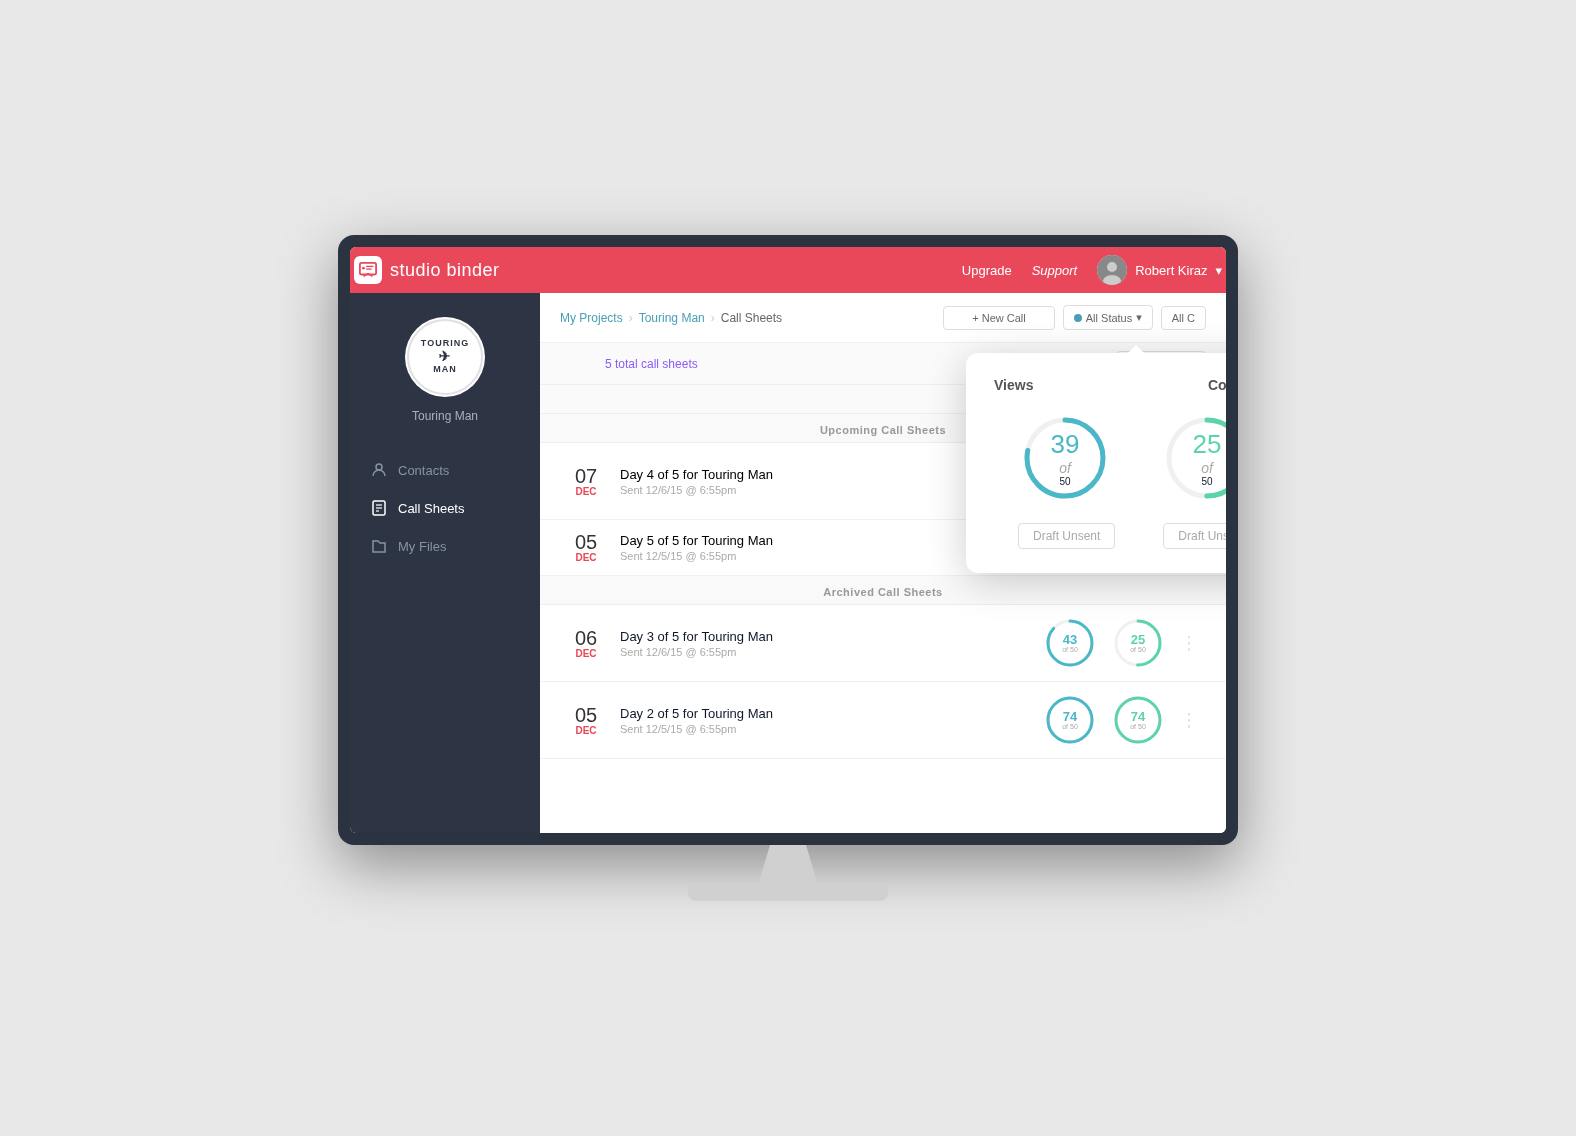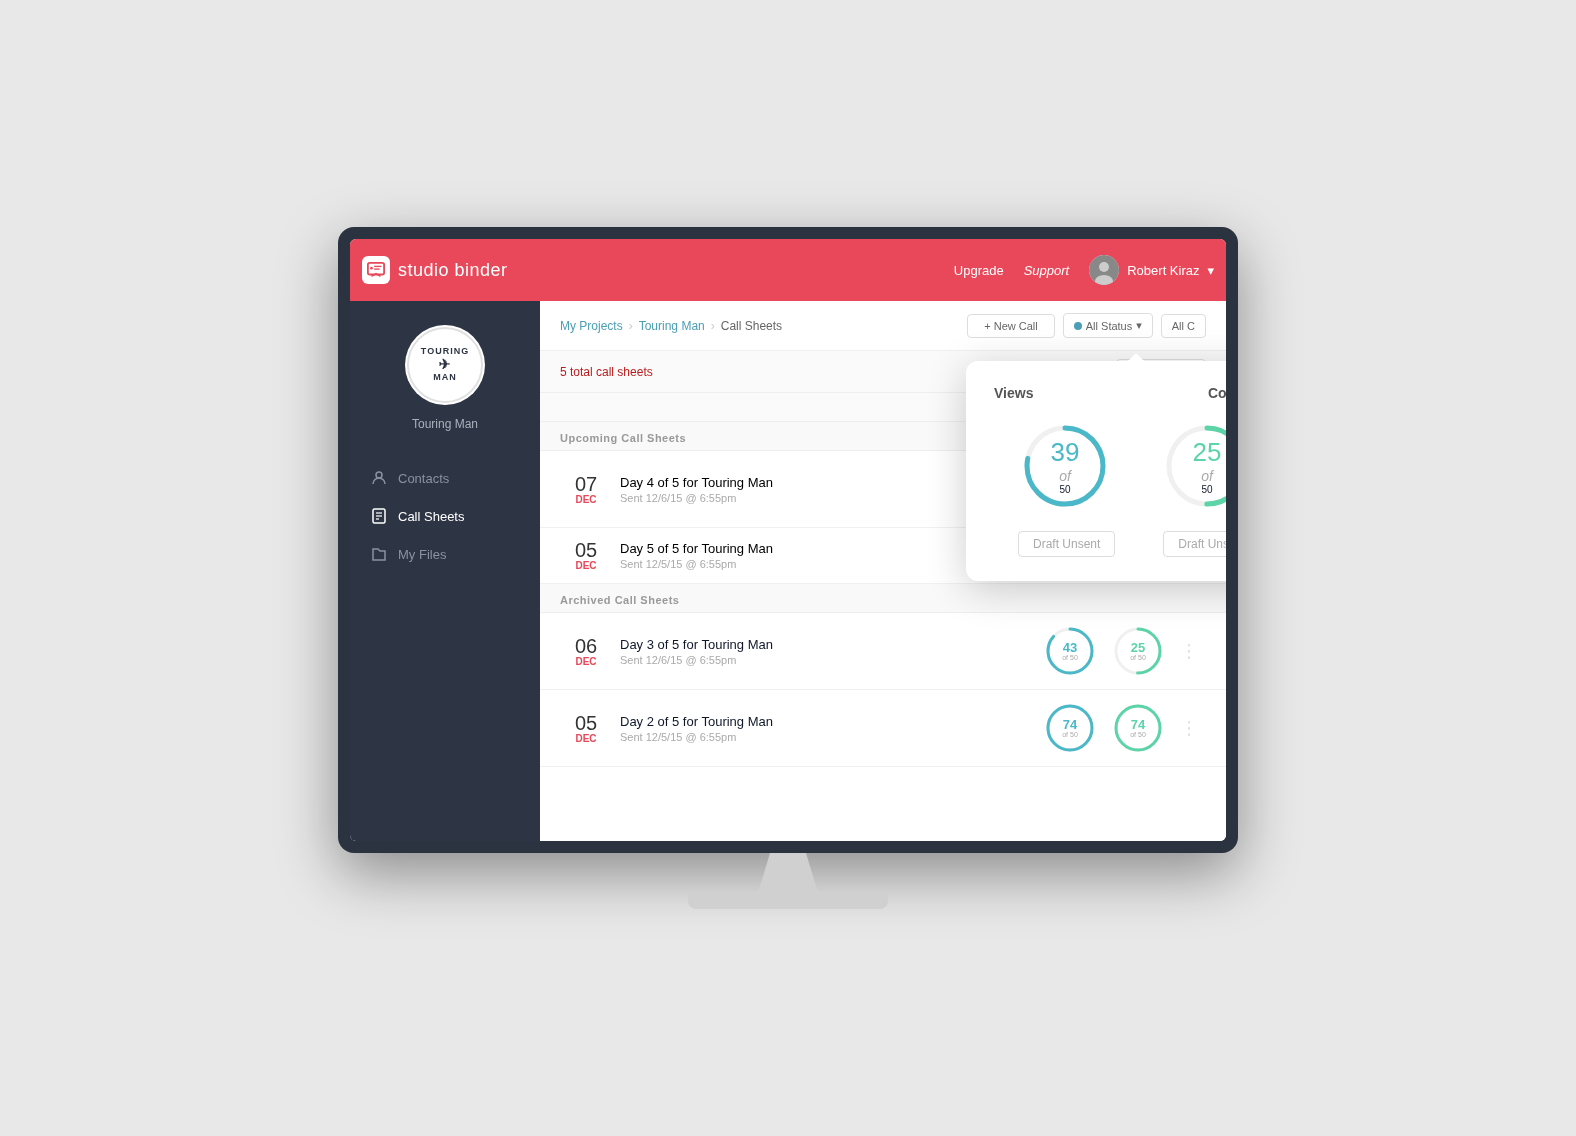--- a/index.html
+++ b/index.html
@@ -35,10 +35,10 @@
     
     .topbar {
       background: #e8485a;
-      height: 62px;
-      display: flex;
-      align-items: center;
-      padding: 0 12px;
+      height: 46px;
+      display: flex;
+      align-items: center;
+      padding: 0 4px;
       justify-content: space-between;
     }
 

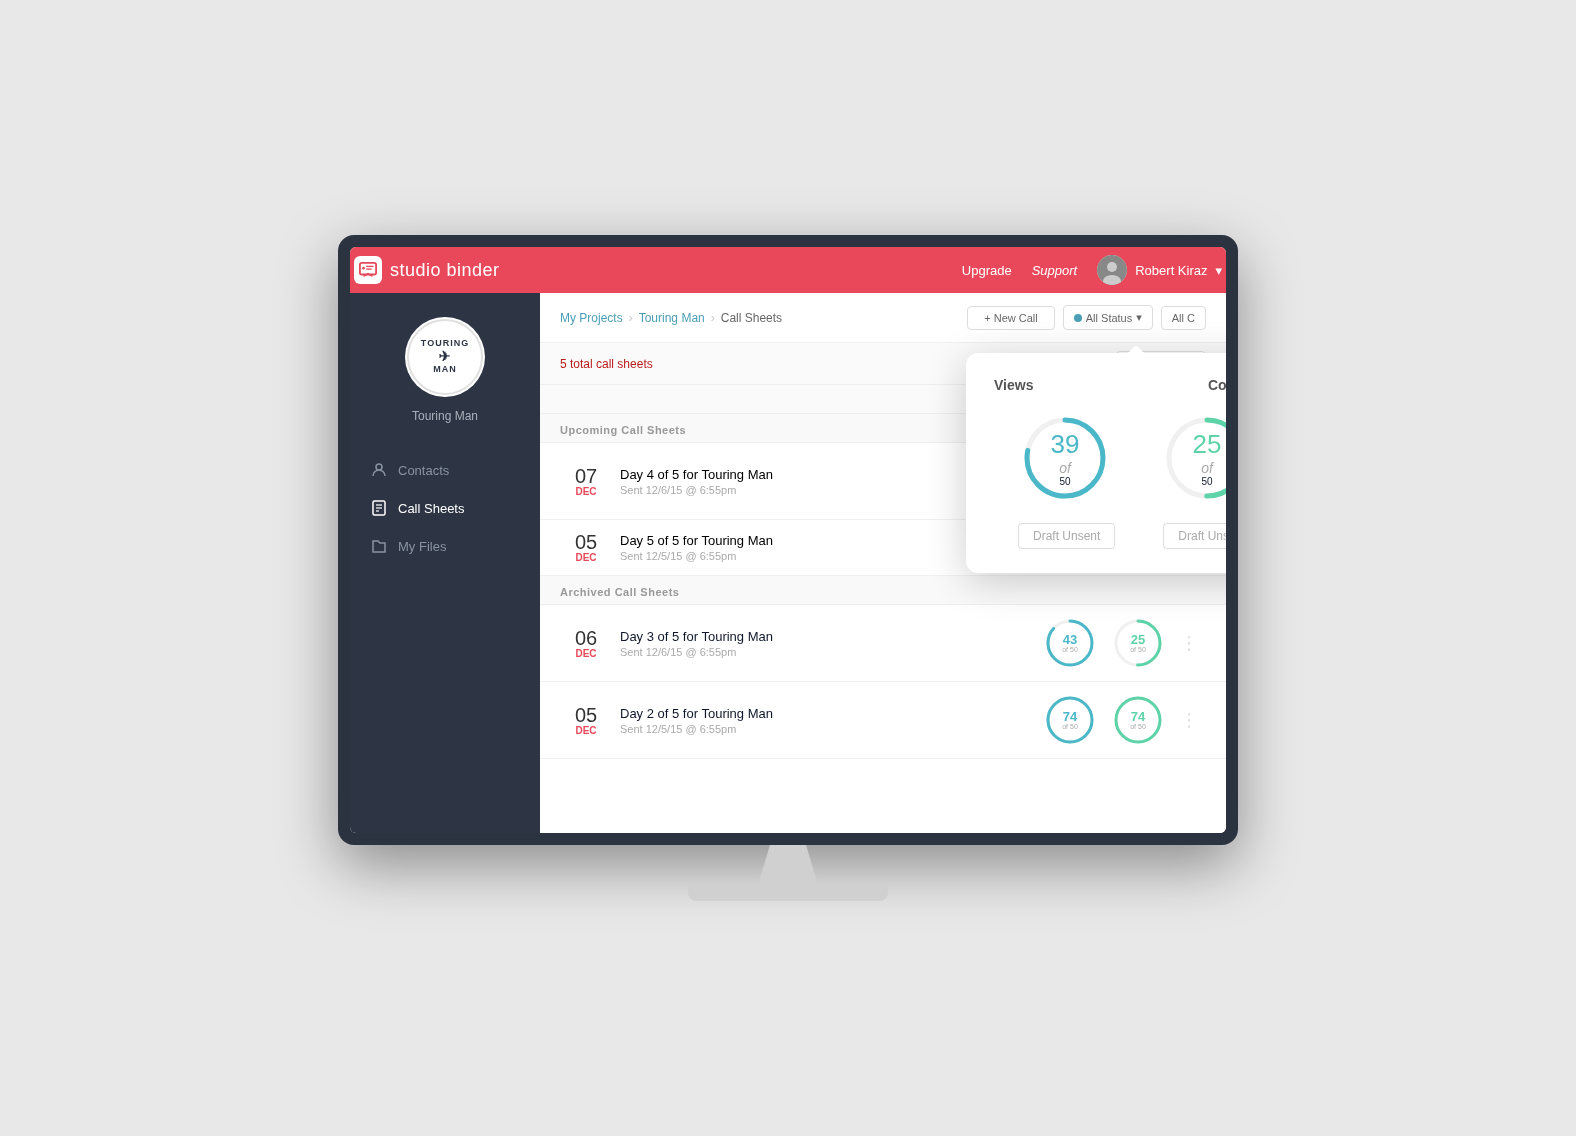--- a/index.html
+++ b/index.html
@@ -230,7 +230,7 @@
       background: white;
       border: 1px solid #ddd;
       border-radius: 4px;
-      padding: 5px 16px;
+      padding: 5px 28px;
       font-size: 11px;
       color: #666;
       cursor: pointer;

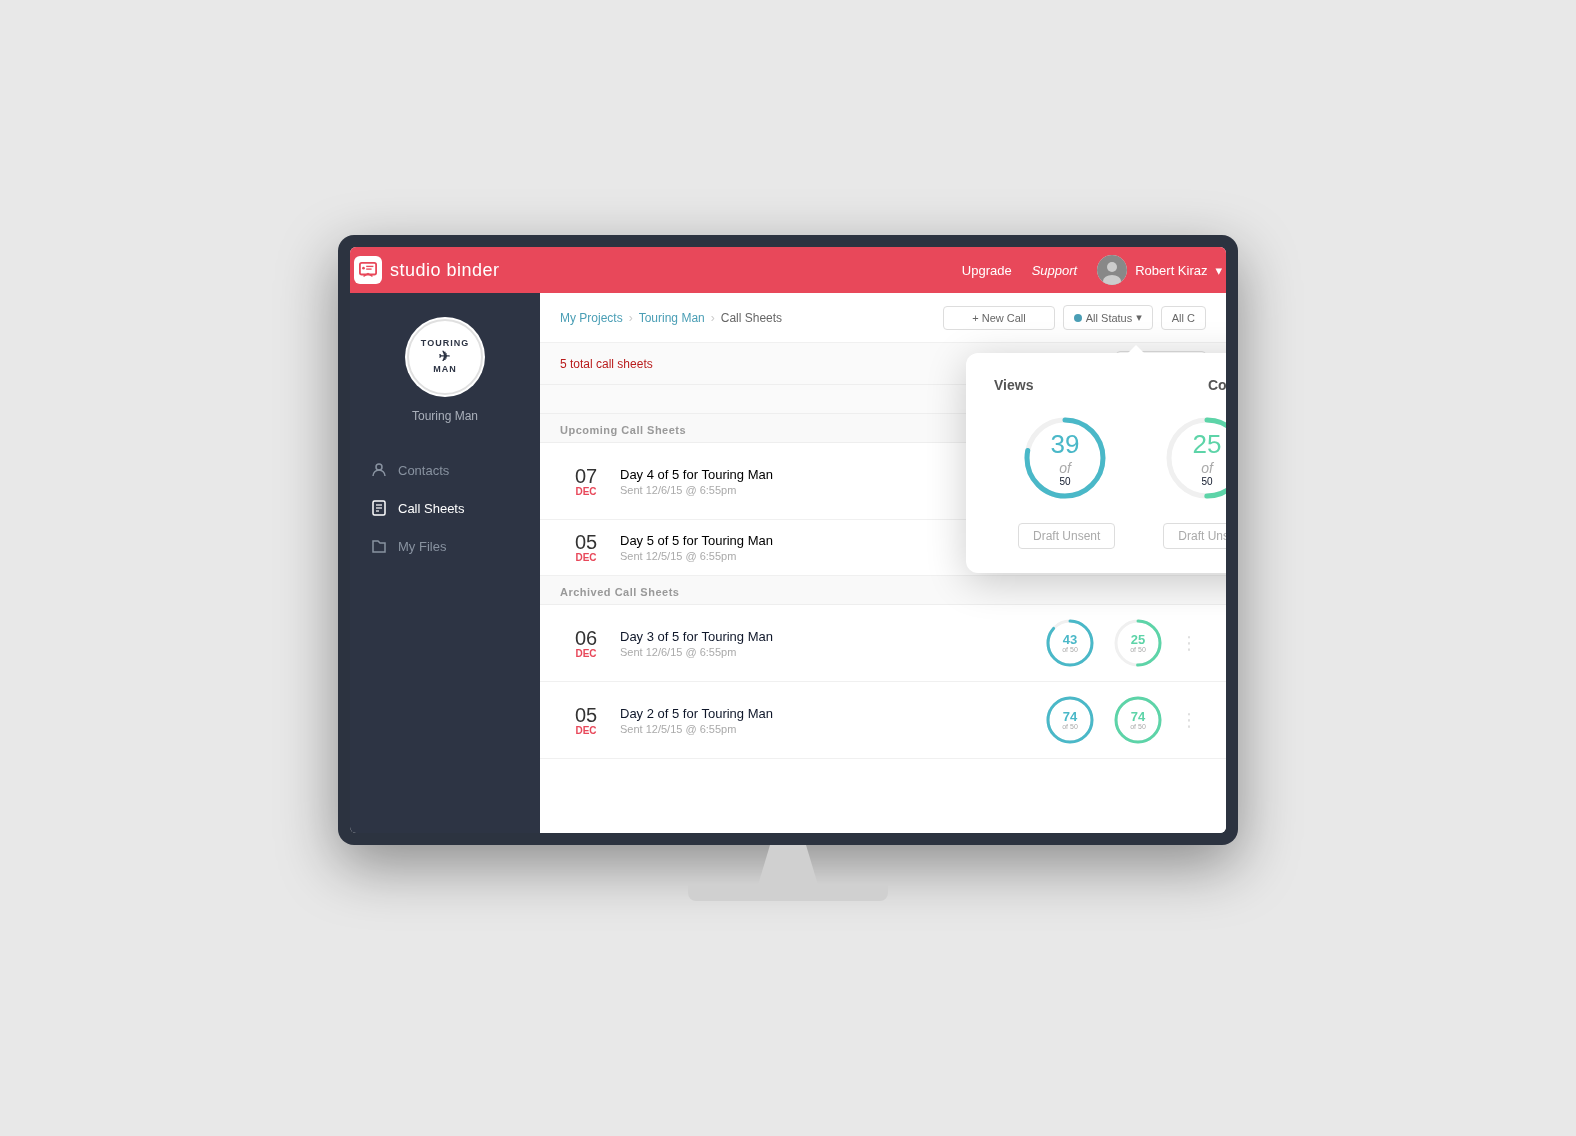--- a/index.html
+++ b/index.html
@@ -271,7 +271,8 @@
 
     .summary-text {
       font-size: 12px;
-      color: #b91c1c;
+      color: #8b5cf6;
+      margin-left: 45px;
     }
 
     .summary-filters {

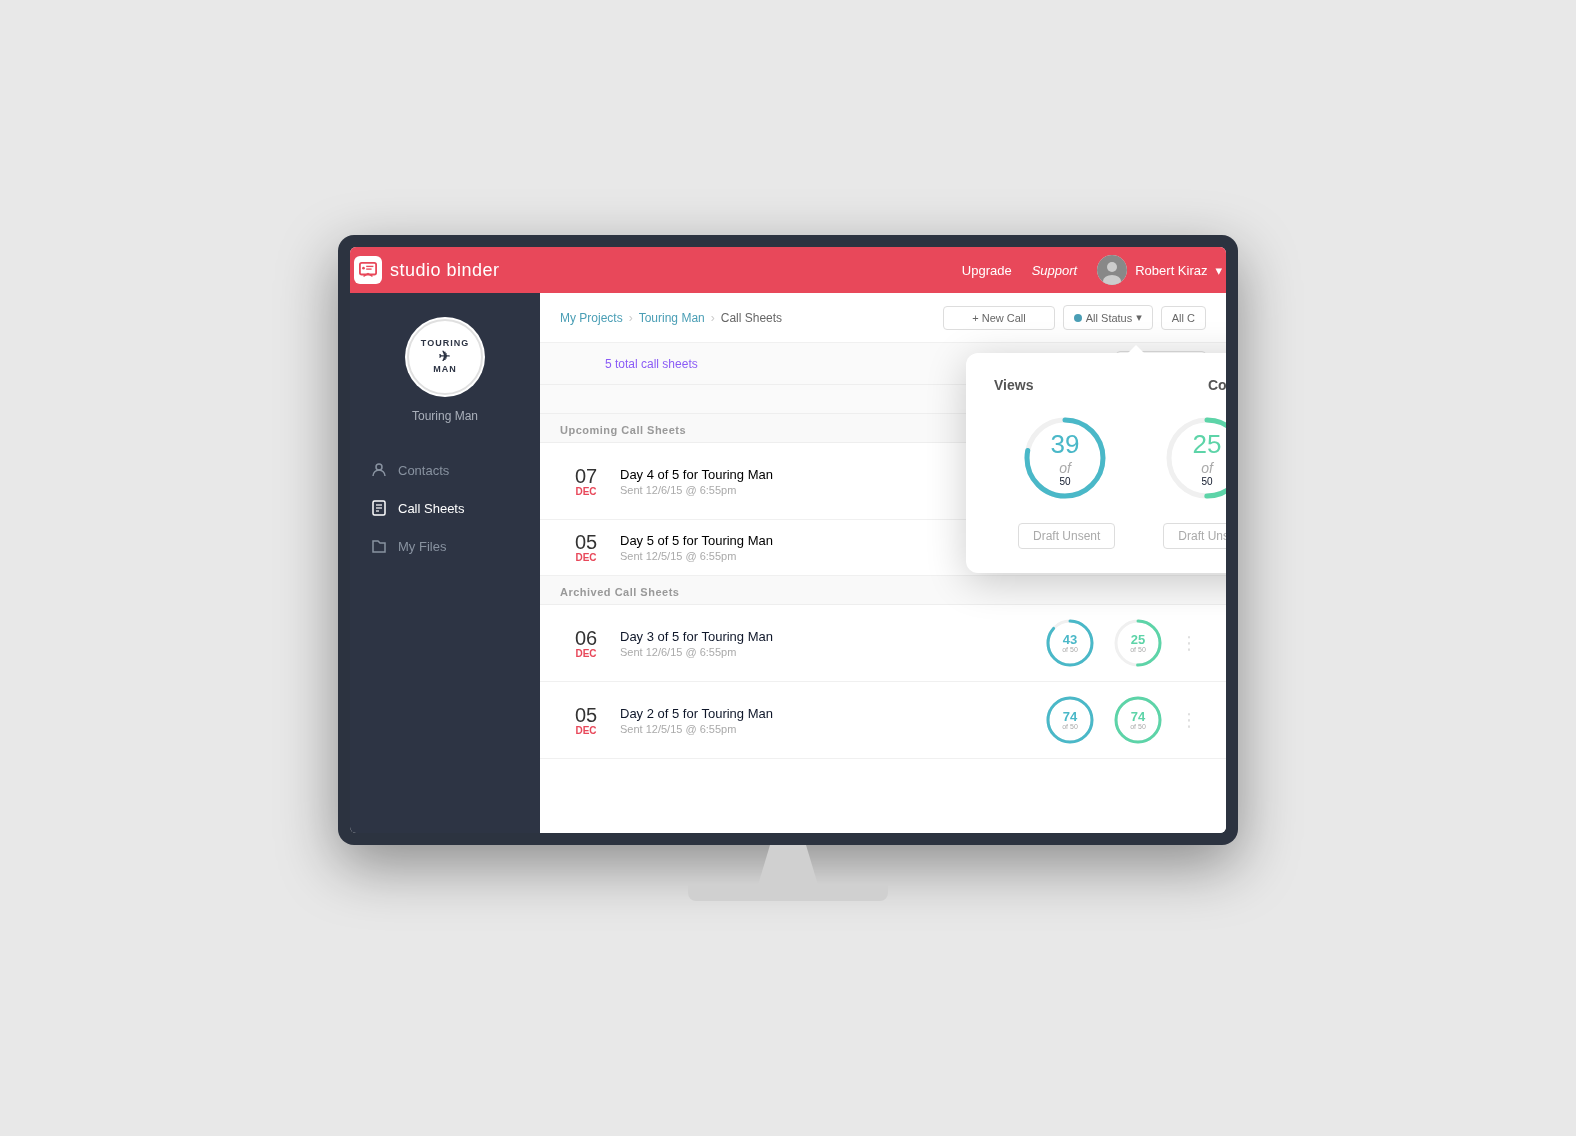--- a/index.html
+++ b/index.html
@@ -290,6 +290,7 @@
       letter-spacing: 0.5px;
       background: #f9f9f9;
       border-bottom: 1px solid #eee;
+      text-align: center;
     }
 
     

